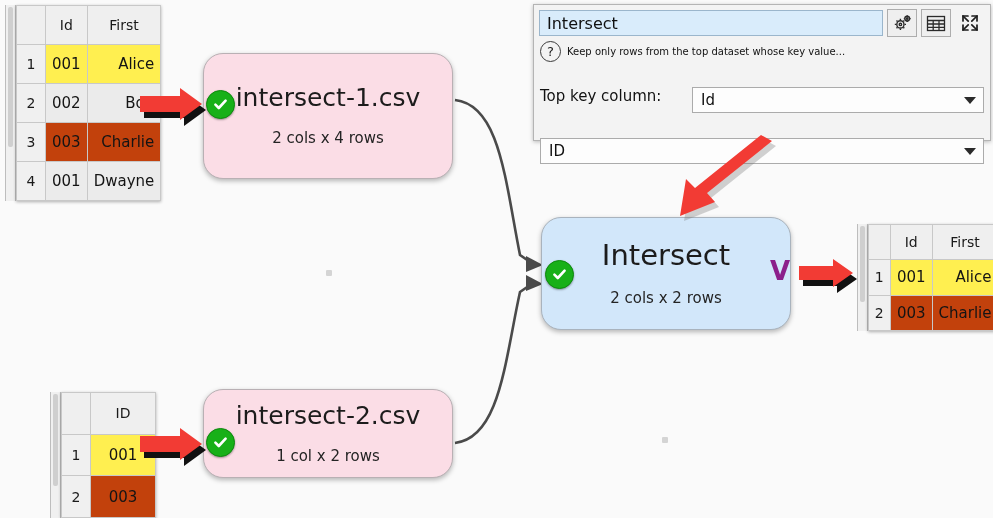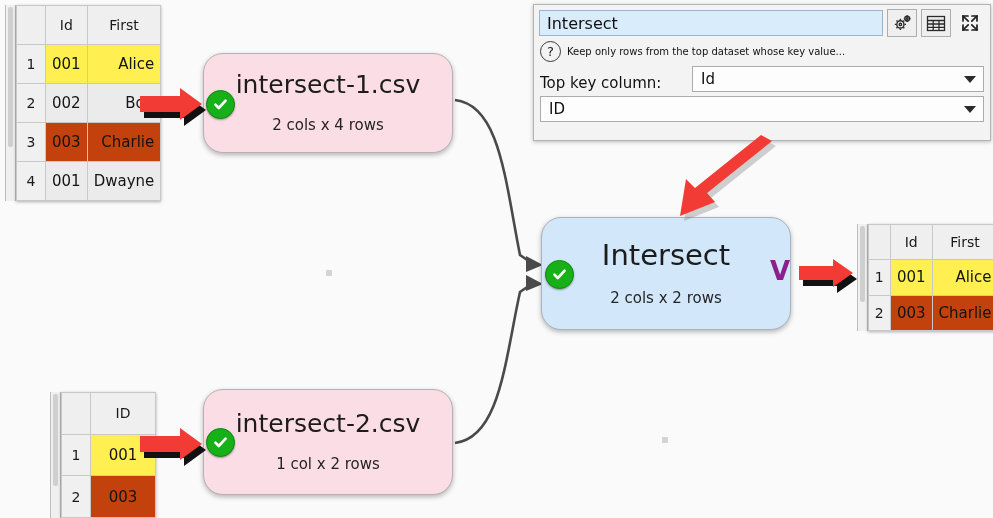--- a/index.html
+++ b/index.html
@@ -89,7 +89,7 @@
   <div class="abs grid-dot" style="left:326px;top:270px;"></div>
   <div class="abs grid-dot" style="left:662px;top:437px;"></div>
 
-  <div class="abs node src" style="left:203px;top:53px;width:250px;height:100px;">
+  <div class="abs node src" style="left:203px;top:53px;width:250px;height:126px;">
     <div class="title">intersect-1.csv</div>
     <div class="sub">2 cols x 4 rows</div>
   </div>

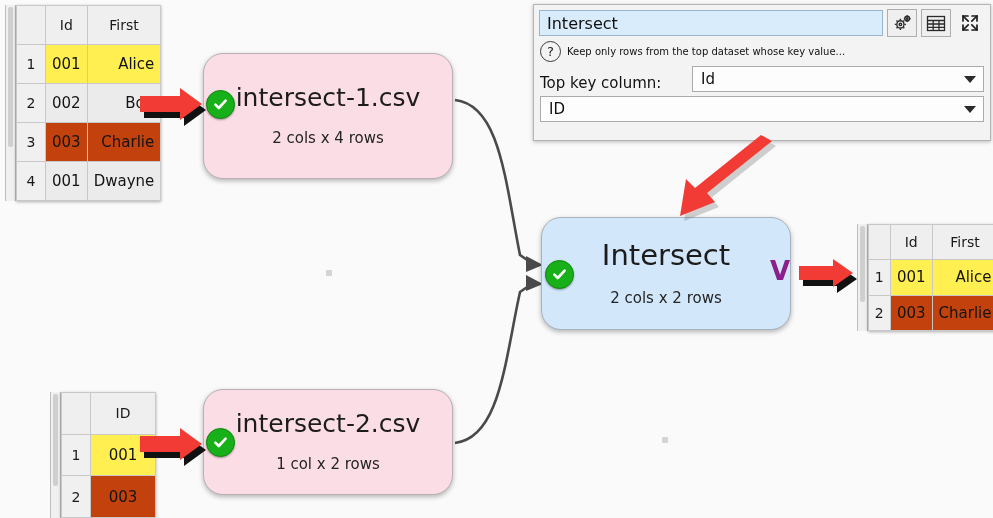--- a/index.html
+++ b/index.html
@@ -63,7 +63,7 @@
           font-size:13px;color:#1c1c1c;display:flex;align-items:center;
           justify-content:center;flex:none;}
   .help-txt{font-size:10px;color:#111;white-space:nowrap;overflow:hidden;}
-  .fld-row{display:flex;align-items:flex-end;padding:2px 6px 2px 6px;gap:0;}
+  .fld-row{display:flex;align-items:flex-start;padding:2px 6px 2px 6px;gap:0;margin-top:21px;}
   .fld-lbl{font-size:15px;color:#111;width:152px;flex:none;}
   .combo{flex:1;height:26px;background:#fdfdfd;border:1px solid #ababab;
          display:flex;align-items:center;justify-content:space-between;

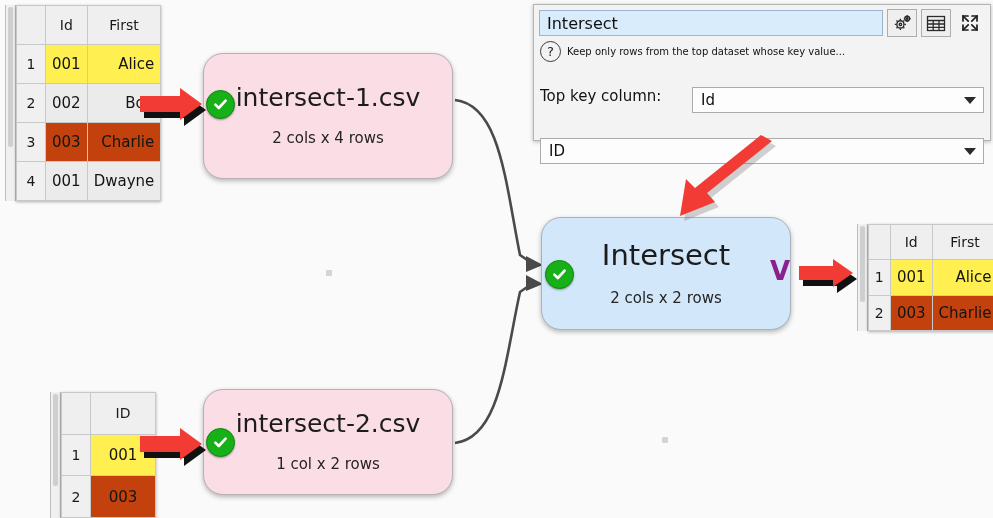--- a/index.html
+++ b/index.html
@@ -99,7 +99,7 @@
       </svg>
   </div>
 
-  <div class="abs node src" style="left:203px;top:389px;width:250px;height:106px;">
+  <div class="abs node src" style="left:203px;top:389px;width:250px;height:89px;">
     <div class="title">intersect-2.csv</div>
     <div class="sub">1 col x 2 rows</div>
   </div>

